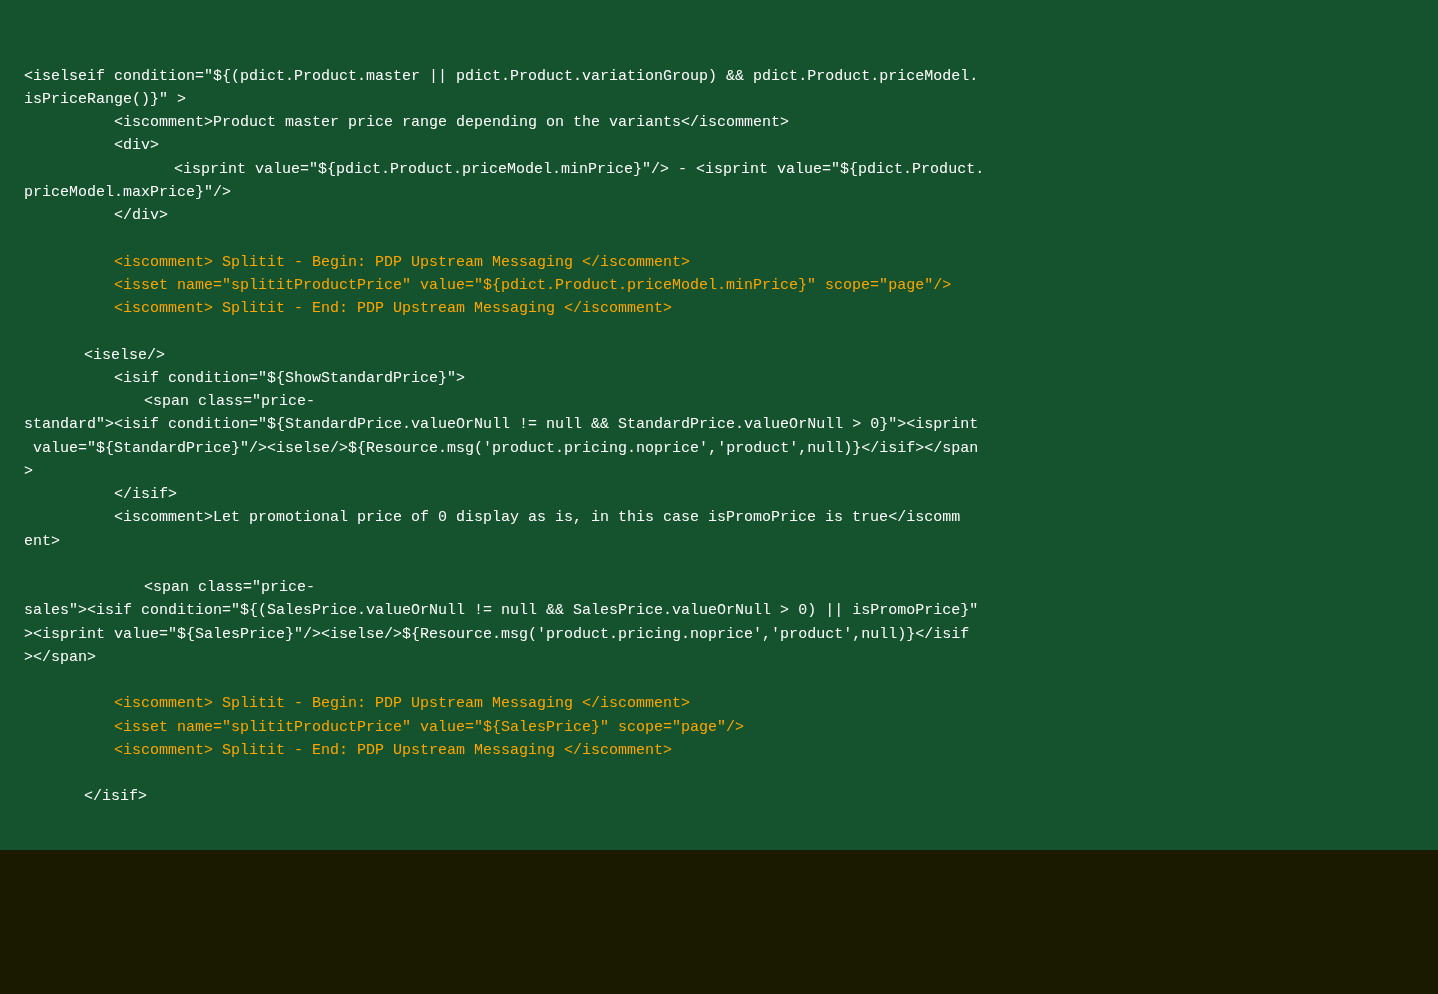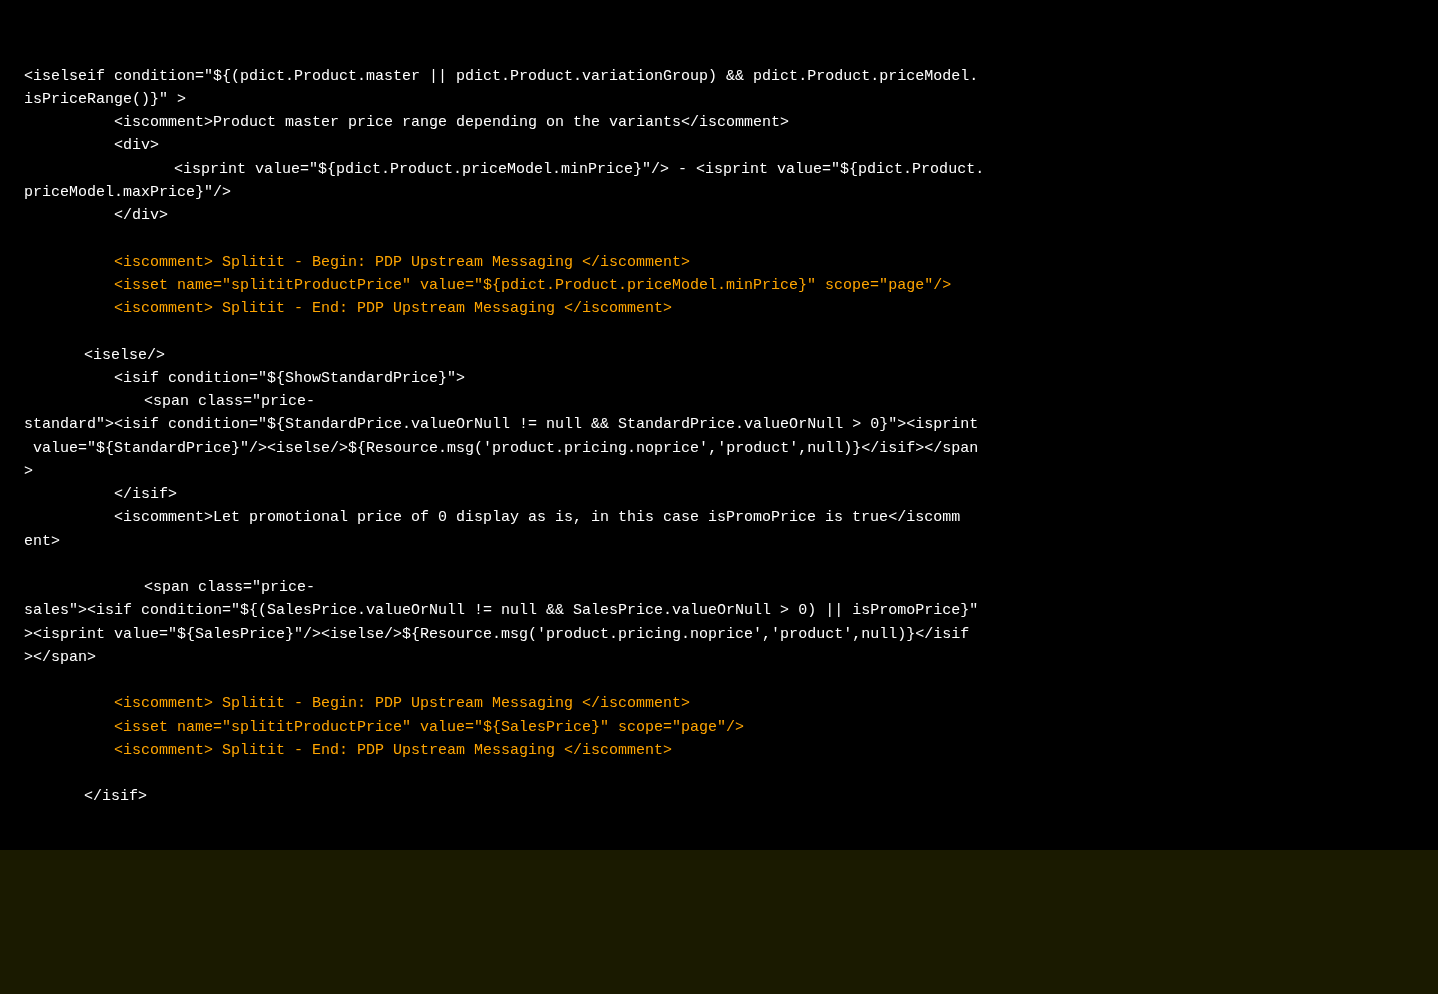--- a/index.html
+++ b/index.html
@@ -20,7 +20,7 @@
     }
 
     .code-container {
-      background-color: #000000;
+      background-color: #14532d;
       padding: 18px 24px;
       white-space: pre-wrap;
       word-break: break-word;

